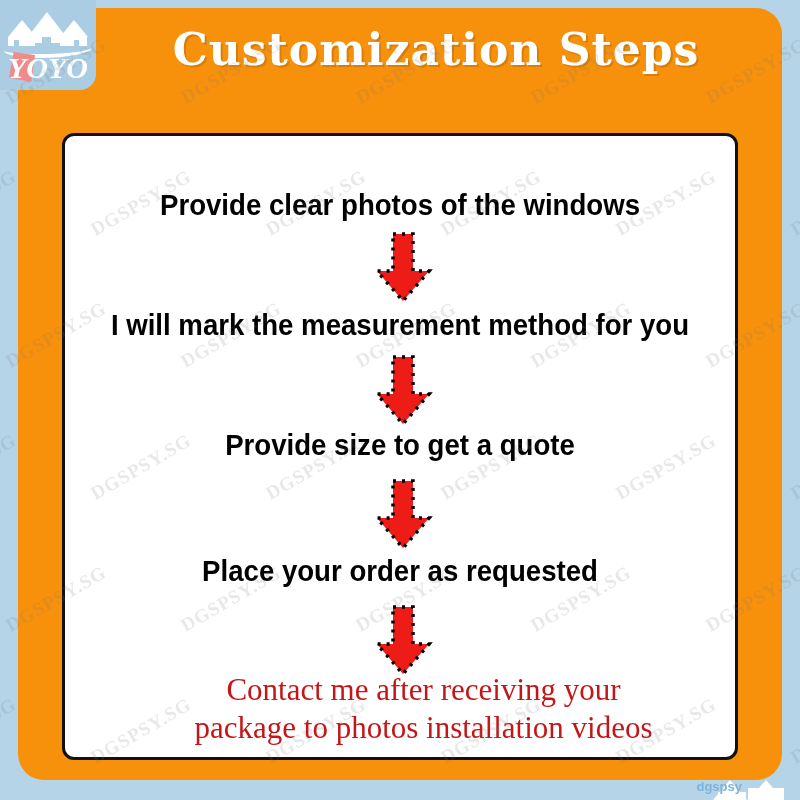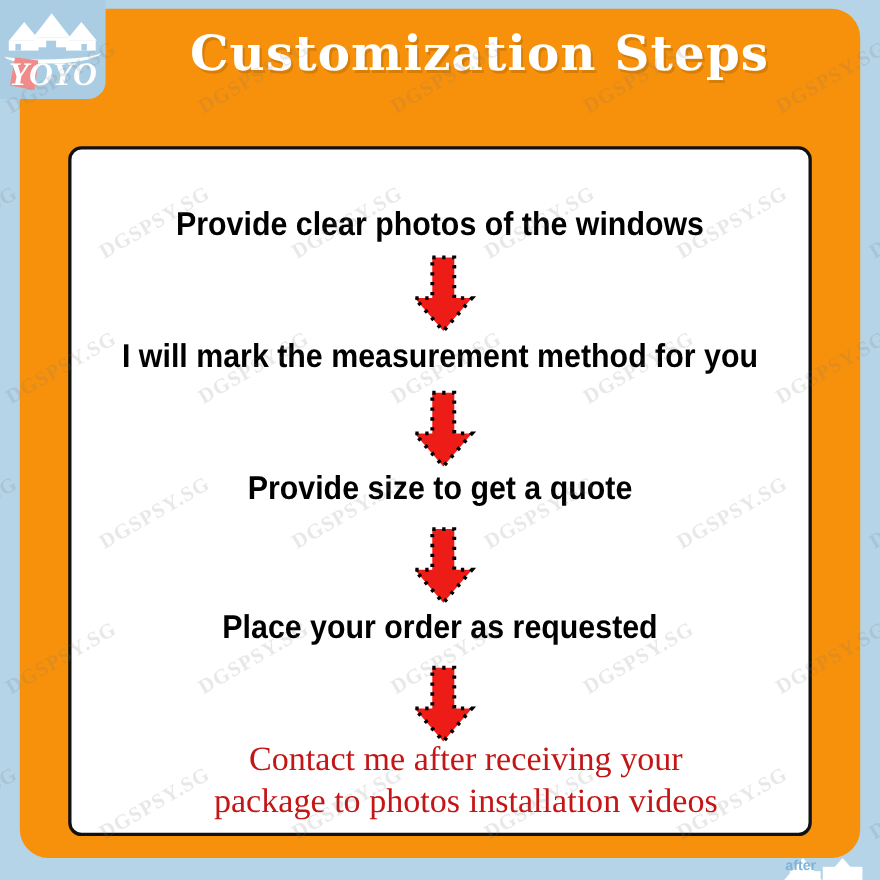--- a/index.html
+++ b/index.html
@@ -272,7 +272,7 @@
     <div class="decor-house-body b2"></div>
     <div class="decor-house h1"></div>
     <div class="decor-house-body b1"></div>
-    <div id="decor-label">after</div>
+    <div id="decor-label">dgspsy</div>
   </div>
 
   <div id="orange-frame"></div>

